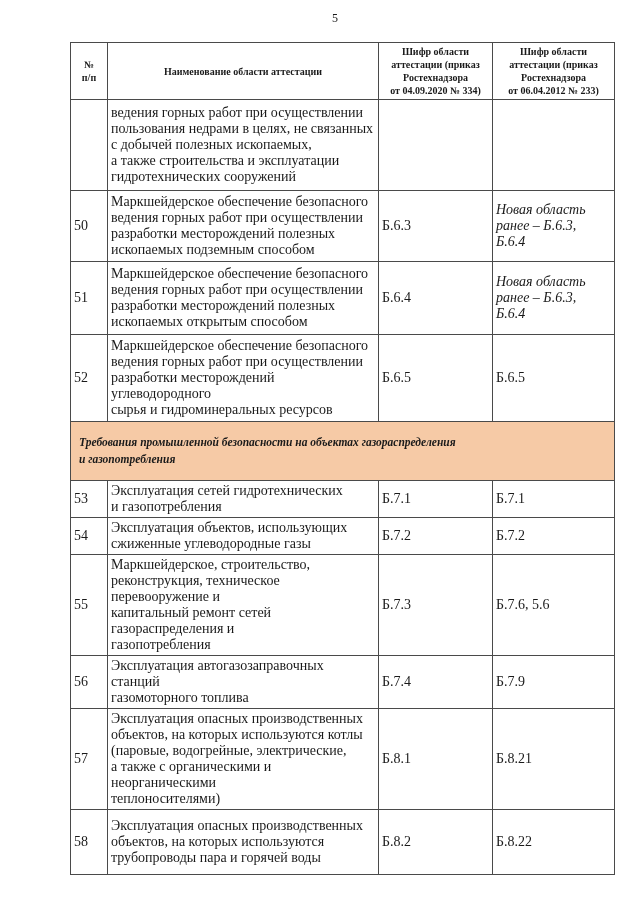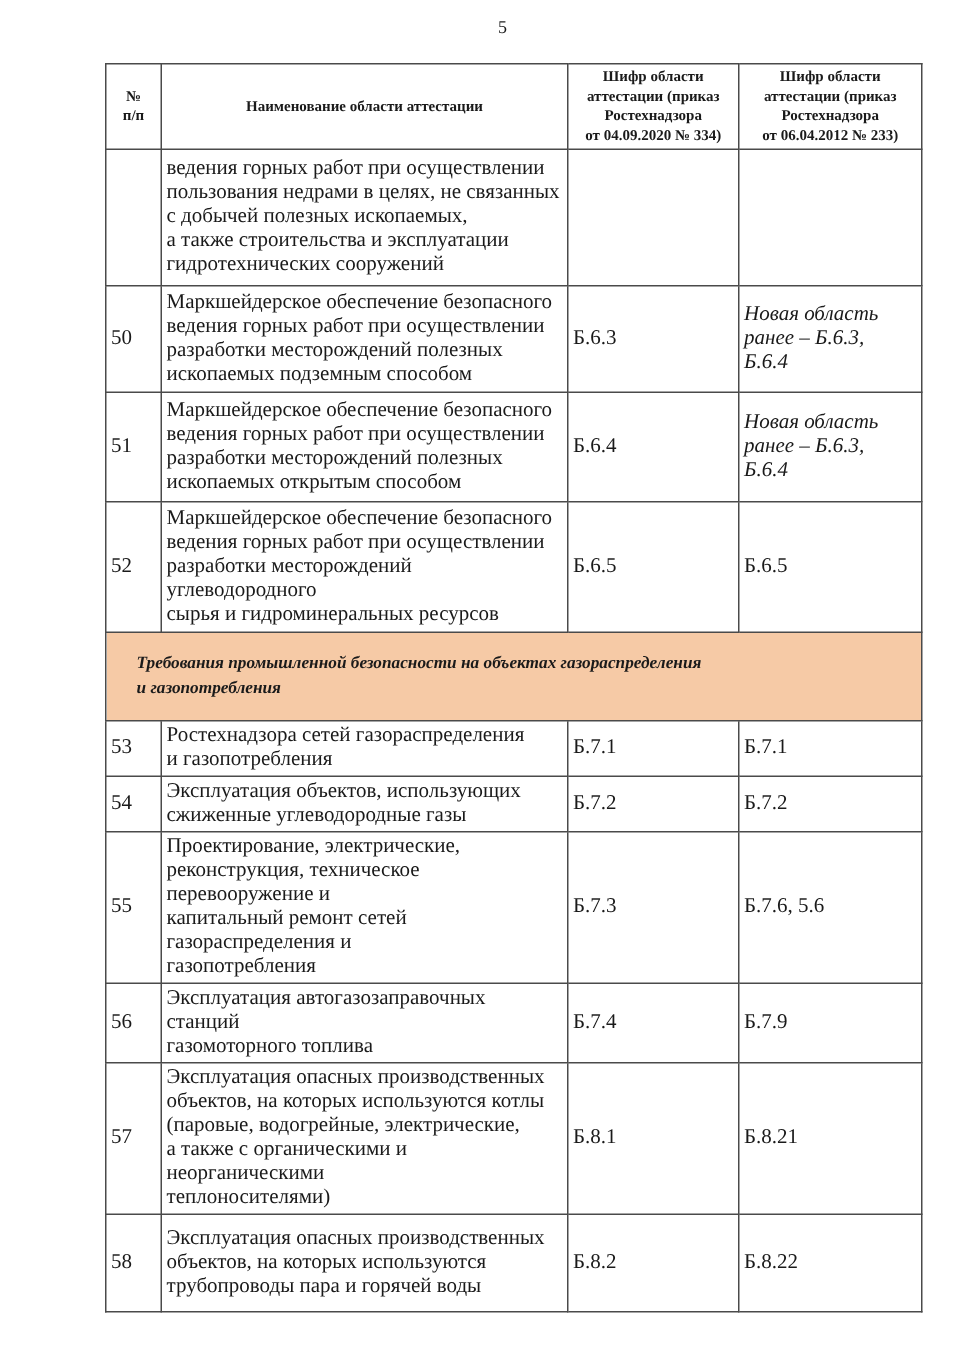--- a/index.html
+++ b/index.html
@@ -61,7 +61,7 @@
     font-style: italic;
     font-size: 11.5px;
     line-height: 17px;
-    padding: 12px 20px;
+    padding: 12px 8px;
   }
   td.italic { font-style: italic; }
   

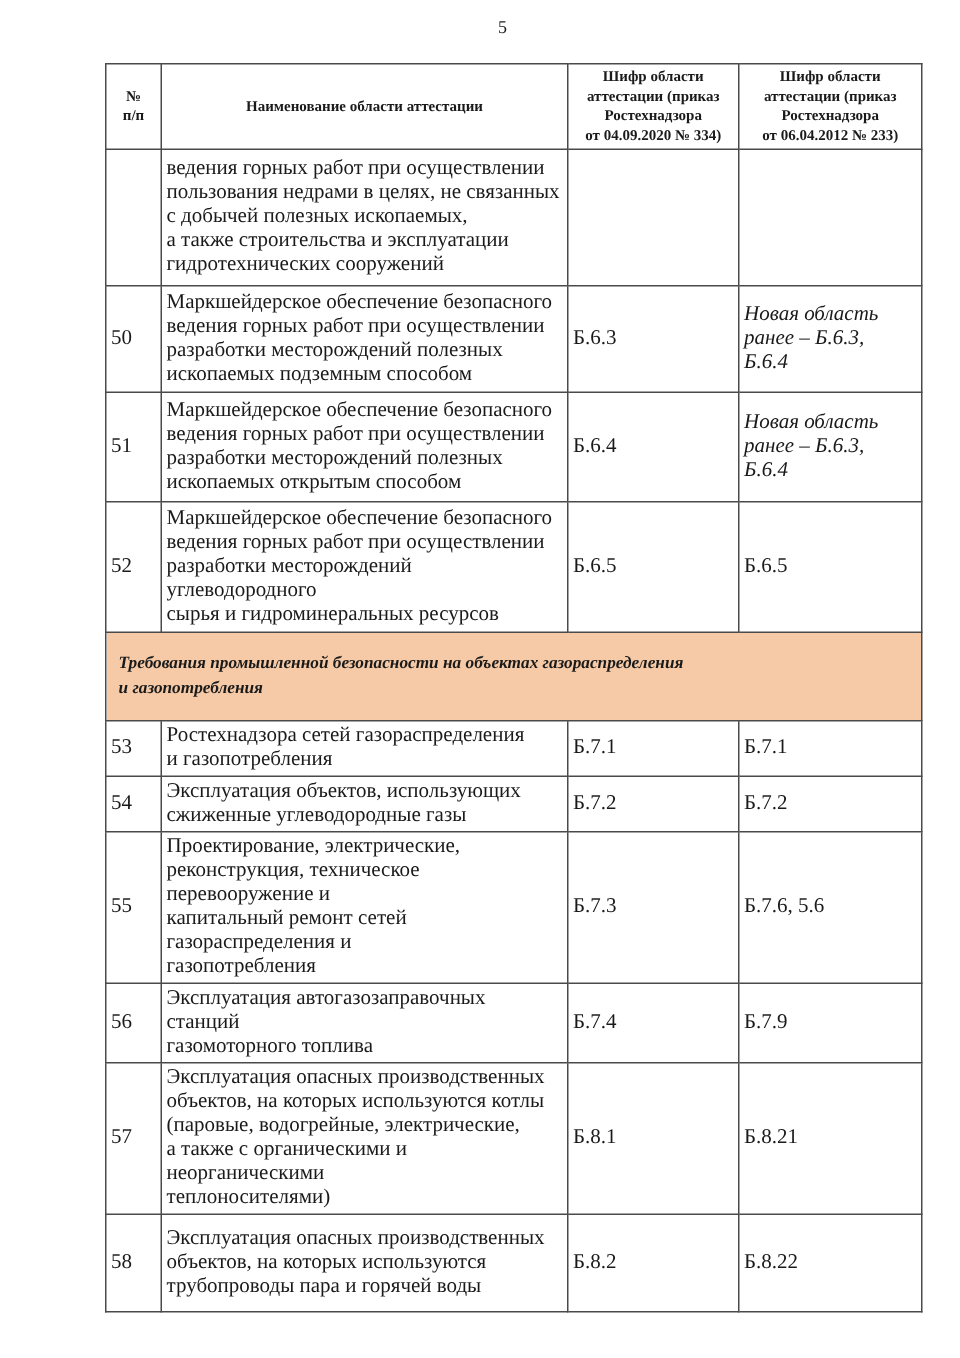--- a/index.html
+++ b/index.html
@@ -149,7 +149,7 @@
         </tr>
         <tr>
           <td>53</td>
-          <td>Ростехнадзора сетей газораспределения
+          <td>Эксплуатация сетей гидротехнических
 и газопотребления</td>
           <td>Б.7.1</td>
           <td>Б.7.1</td>

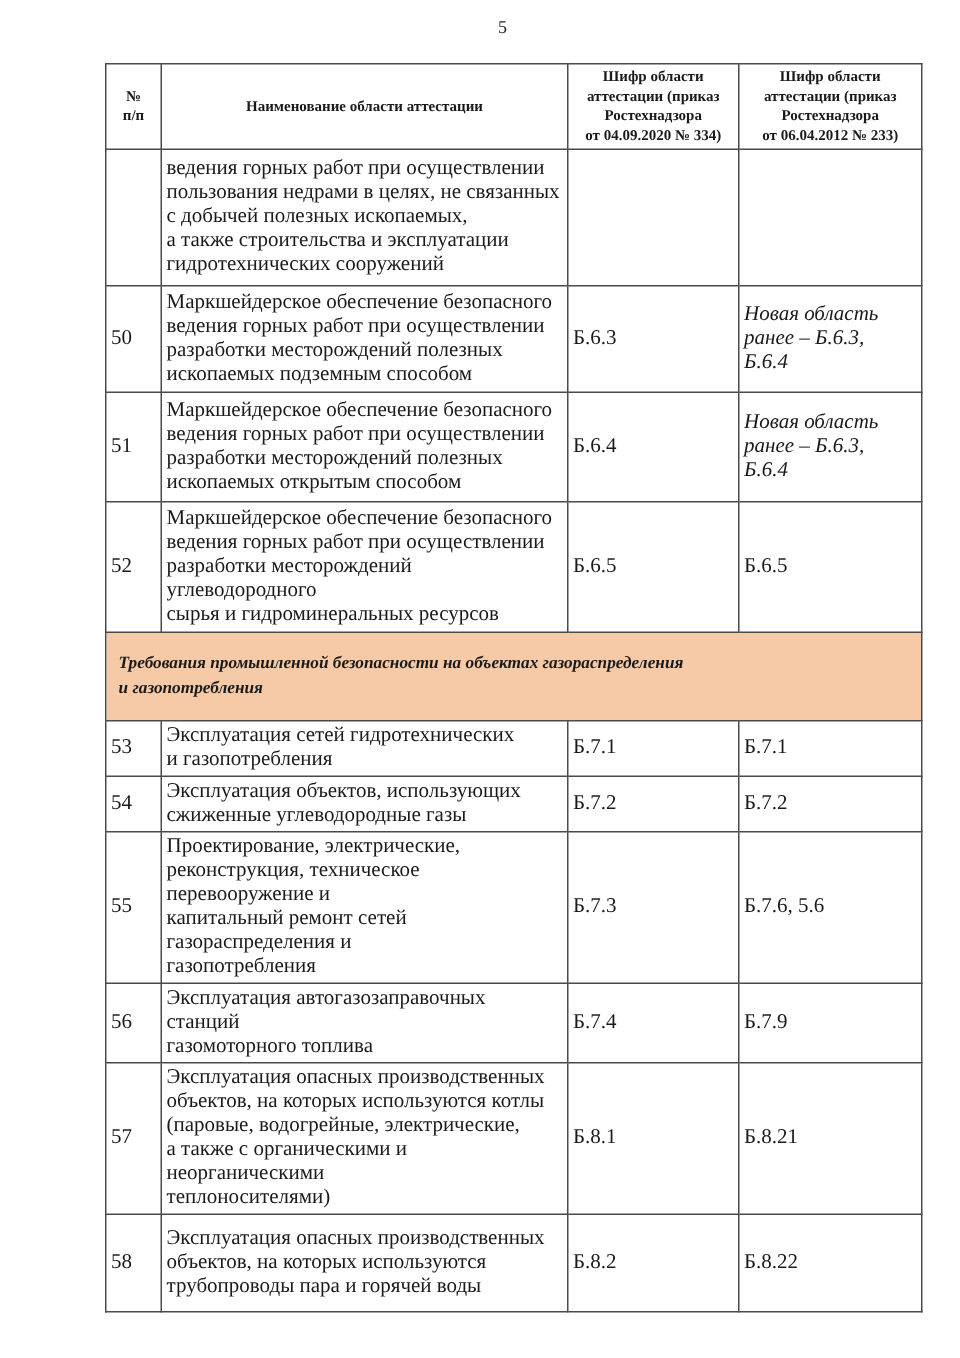--- a/index.html
+++ b/index.html
@@ -163,7 +163,7 @@
         </tr>
         <tr>
           <td>55</td>
-          <td>Проектирование, электрические,
+          <td>Маркшейдерское, строительство,
 реконструкция, техническое перевооружение и
 капитальный ремонт сетей газораспределения и
 газопотребления</td>

